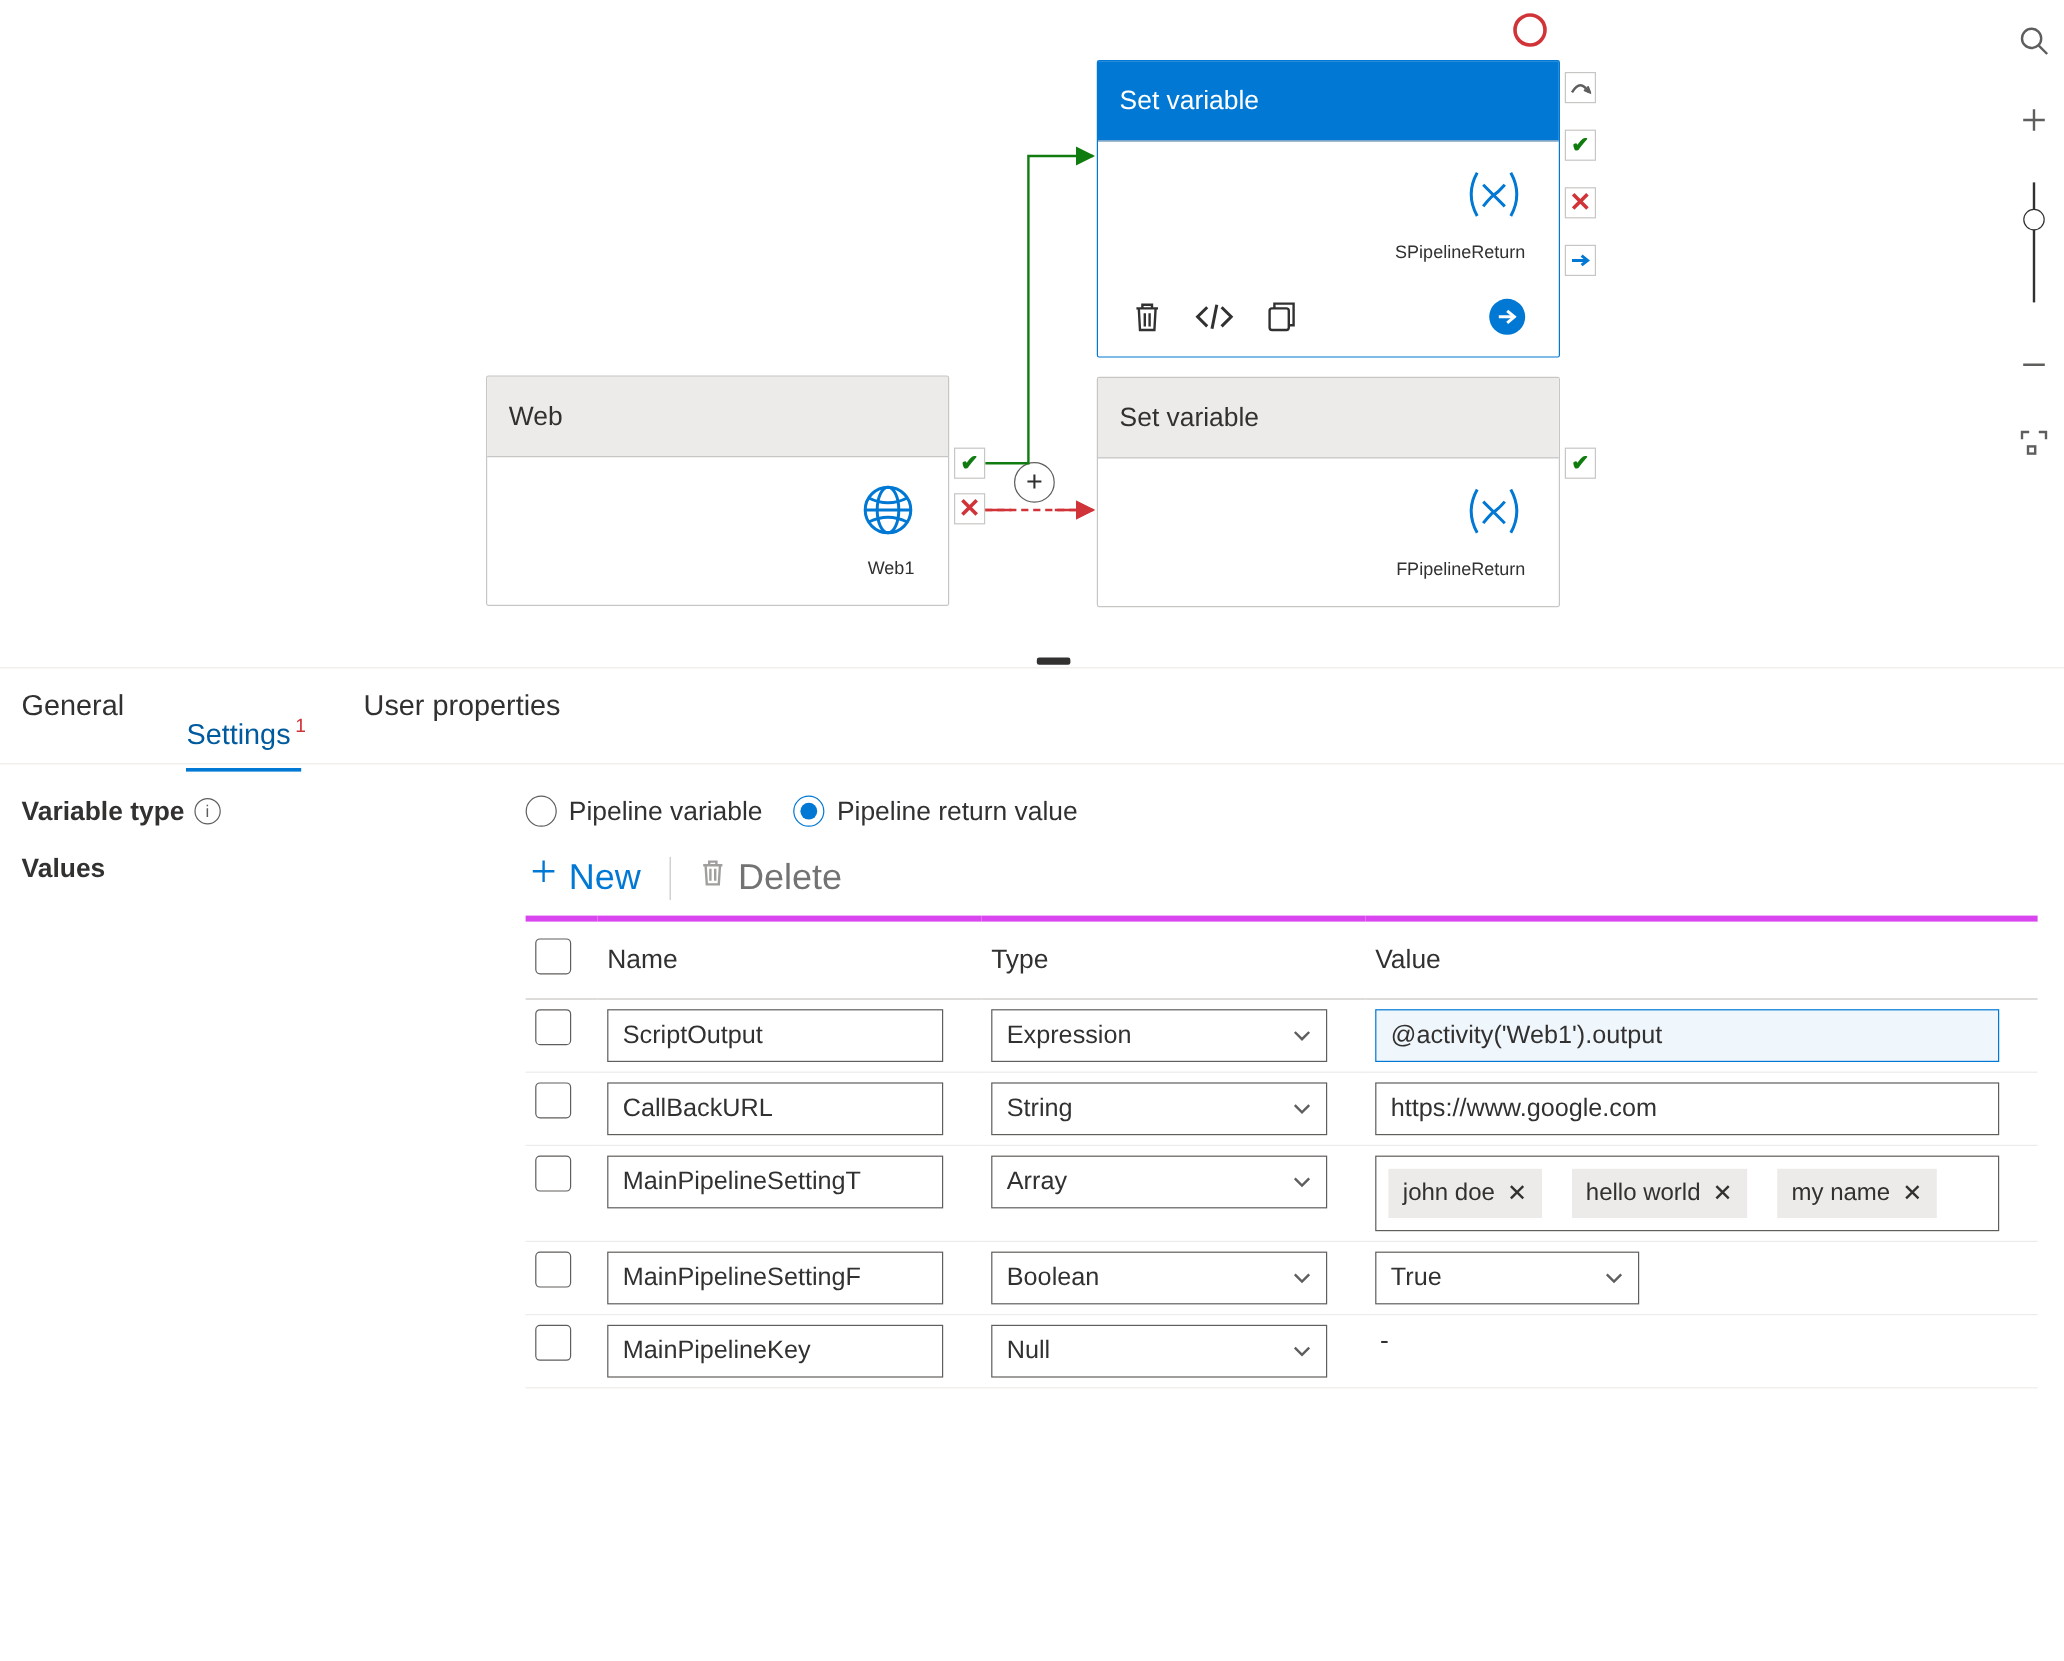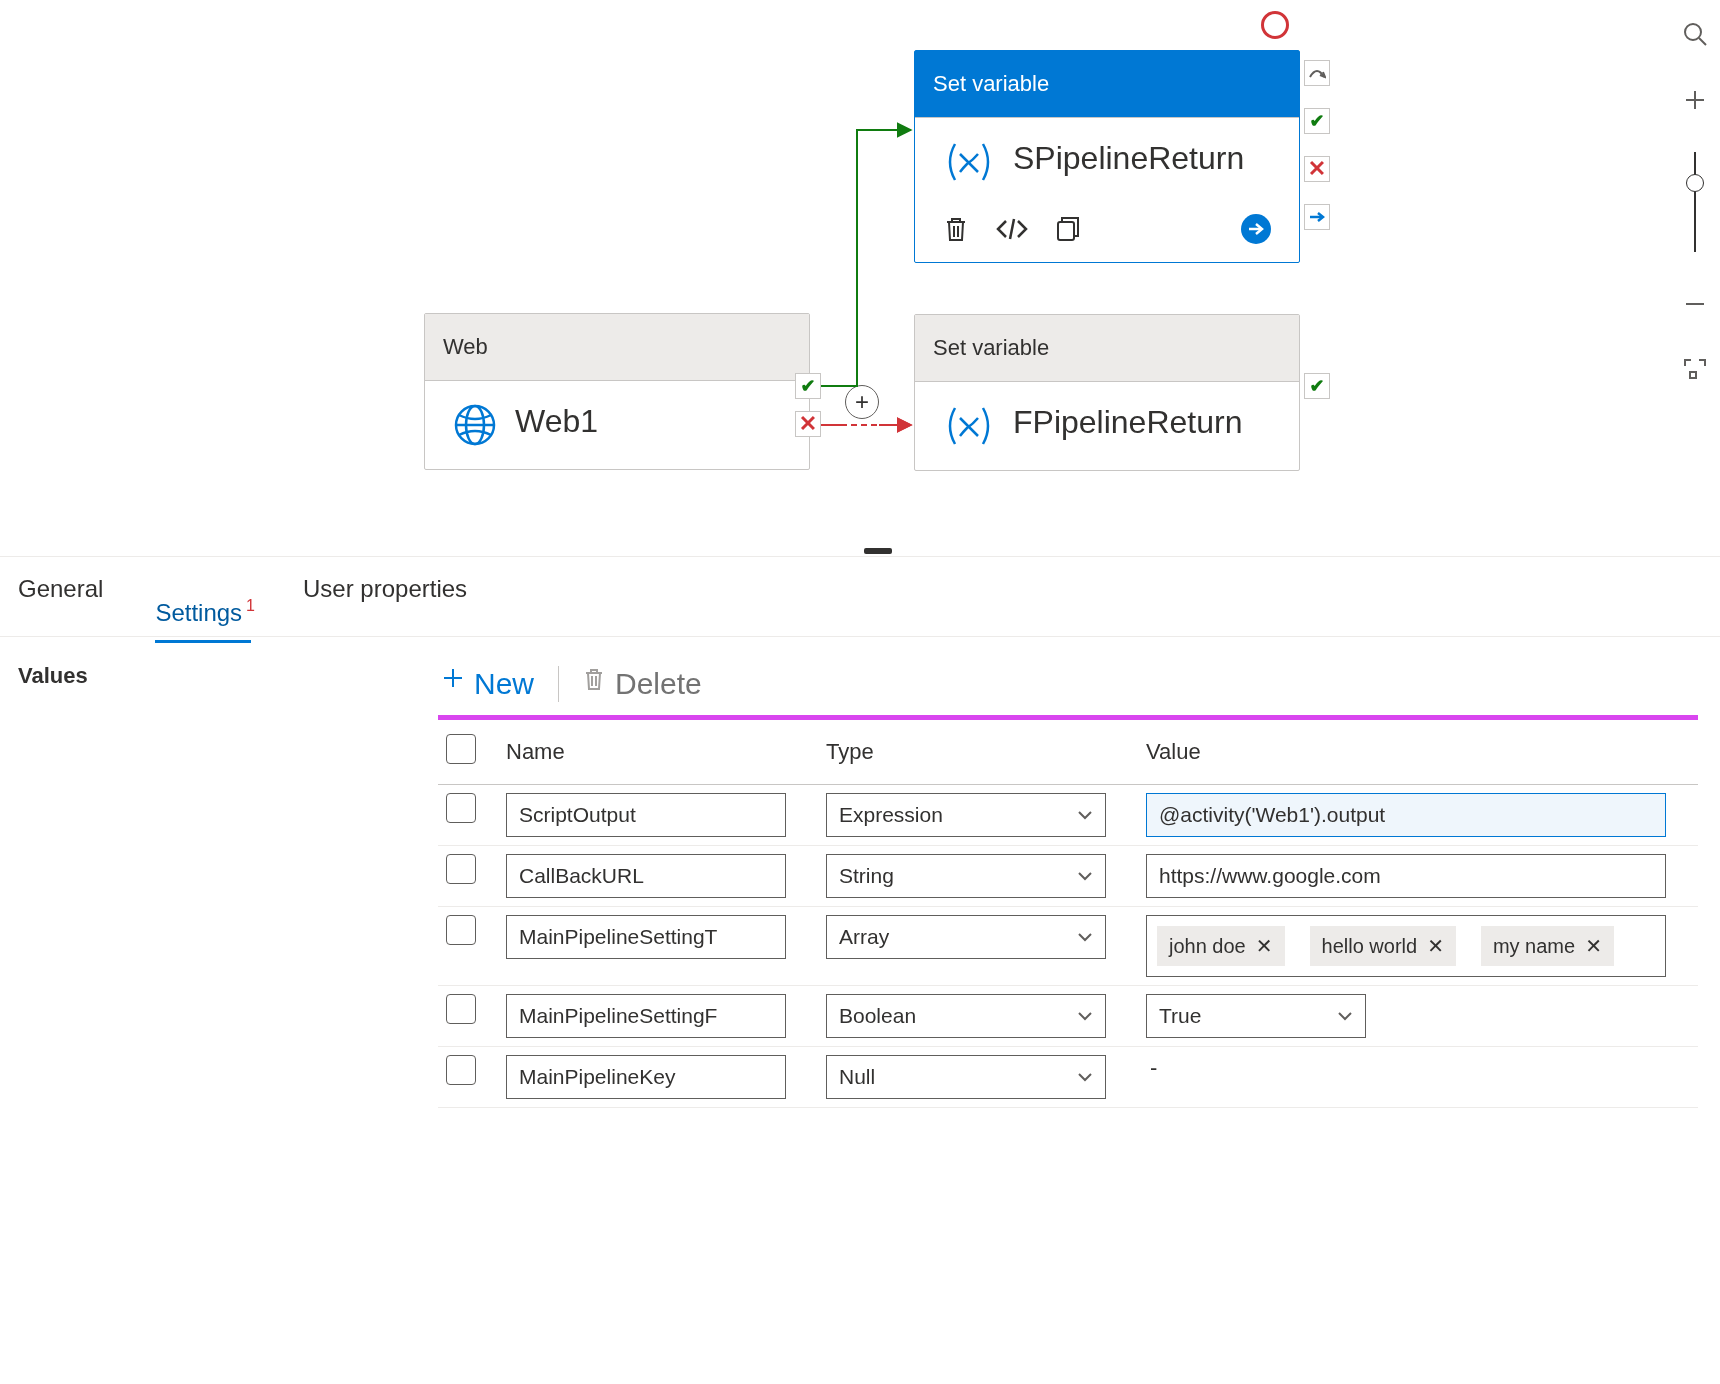--- a/index.html
+++ b/index.html
@@ -16,7 +16,7 @@
 .activity-header {
   background: #edebe9; padding: 20px 18px; font-size: 22px; color: #323130; border-bottom: 1px solid #c8c6c4;
 }
-.activity-body { display: flex; align-items: flex-start; gap: 18px; padding: 22px 28px; font-size: 32px; }
+.activity-body { display: flex; align-items: flex-end; gap: 18px; padding: 22px 28px; font-size: 15px; flex-direction: column; }
 .activity-toolbar { display: flex; align-items: center; gap: 26px; padding: 8px 28px 18px; }
 .activity-toolbar .go { margin-left: auto; }
 .go-circle { width: 30px; height: 30px; border-radius: 50%; background:#0078d4; display:flex; align-items:center; justify-content:center; }

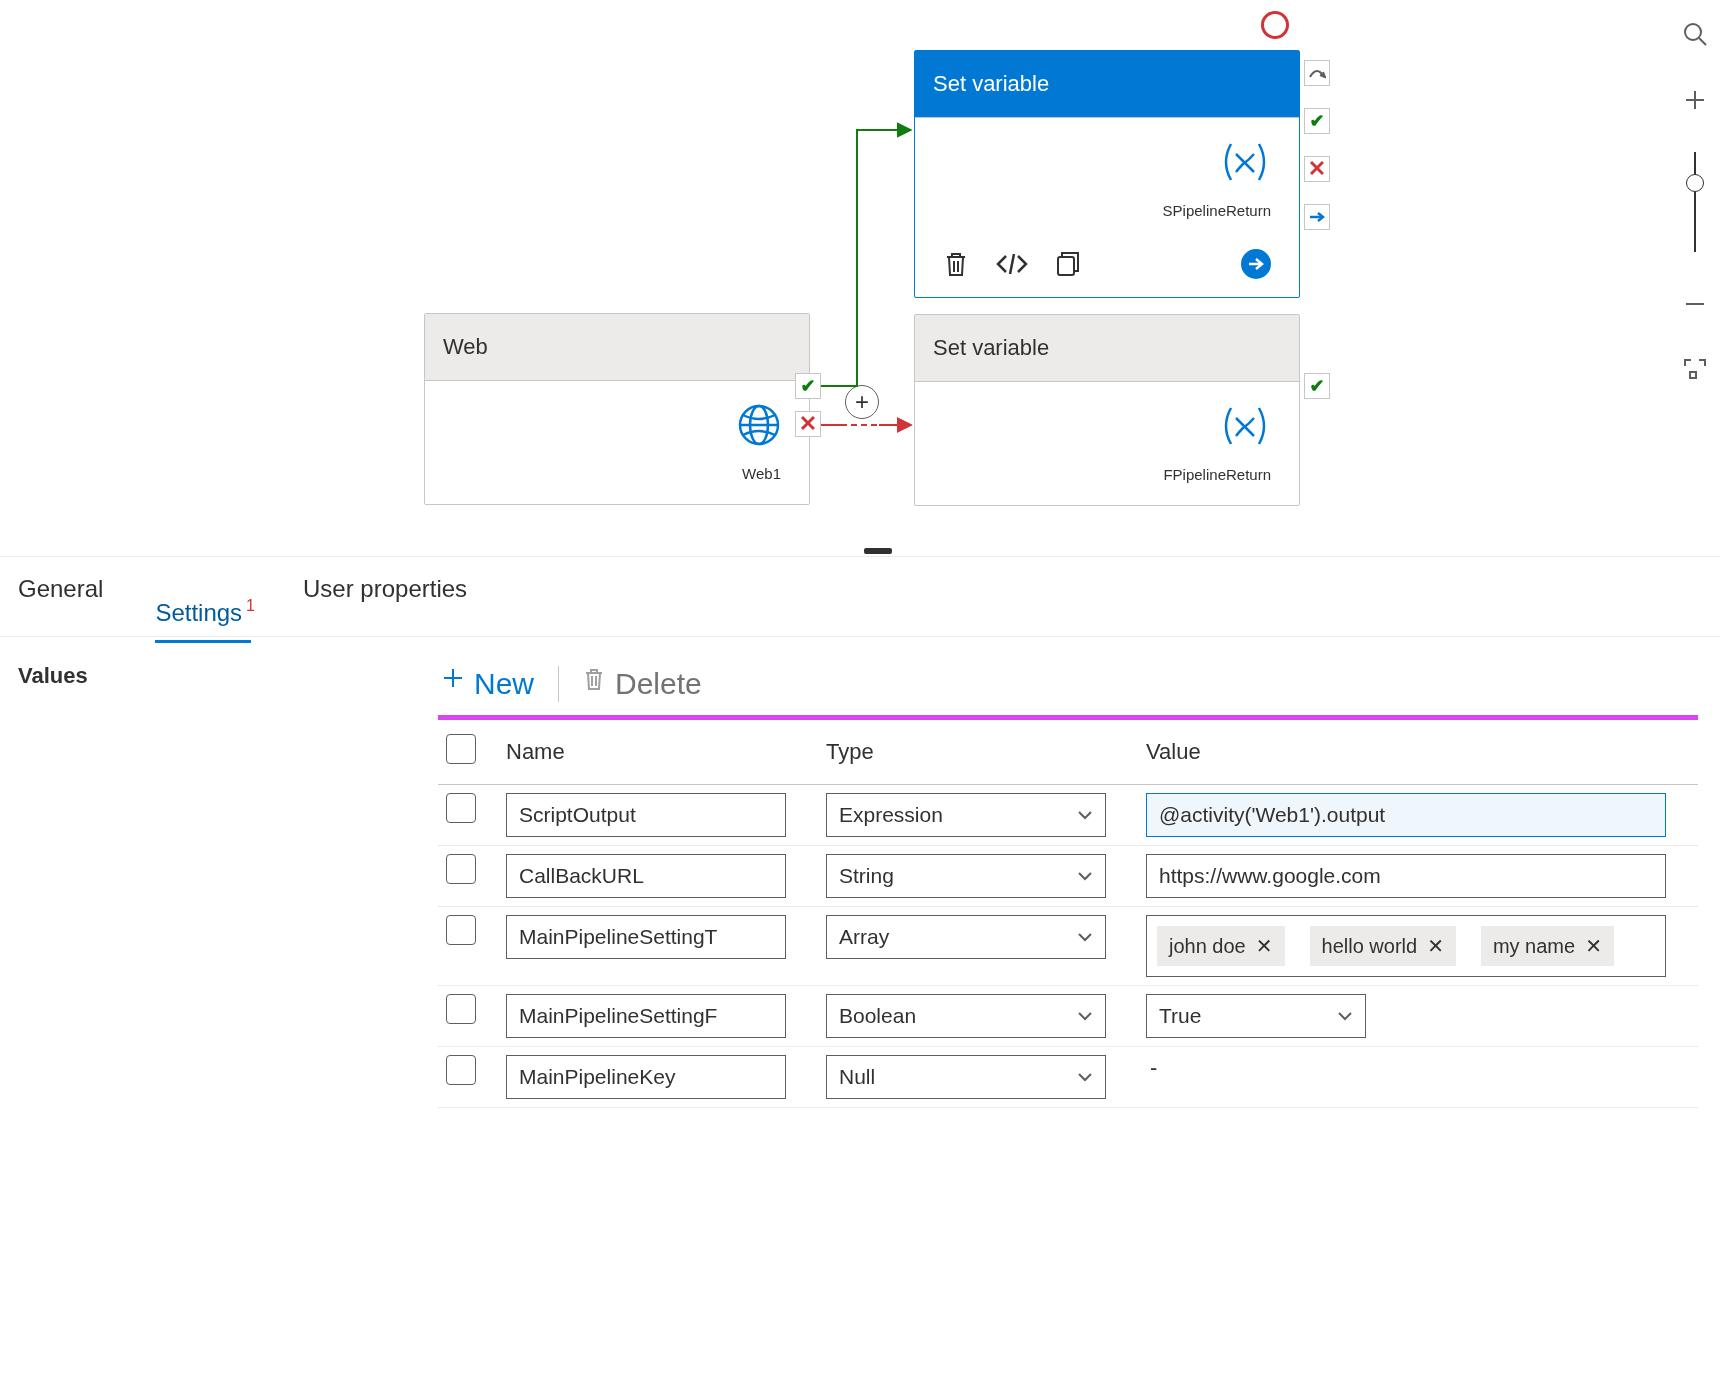--- a/index.html
+++ b/index.html
@@ -91,7 +91,7 @@
 
 <div class="canvas">
 
-  <div class="activity" style="left:424px; top:313px;">
+  <div class="activity" style="left:405px; top:313px;">
     <div class="activity-header">Web</div>
     <div class="activity-body">
       <span>

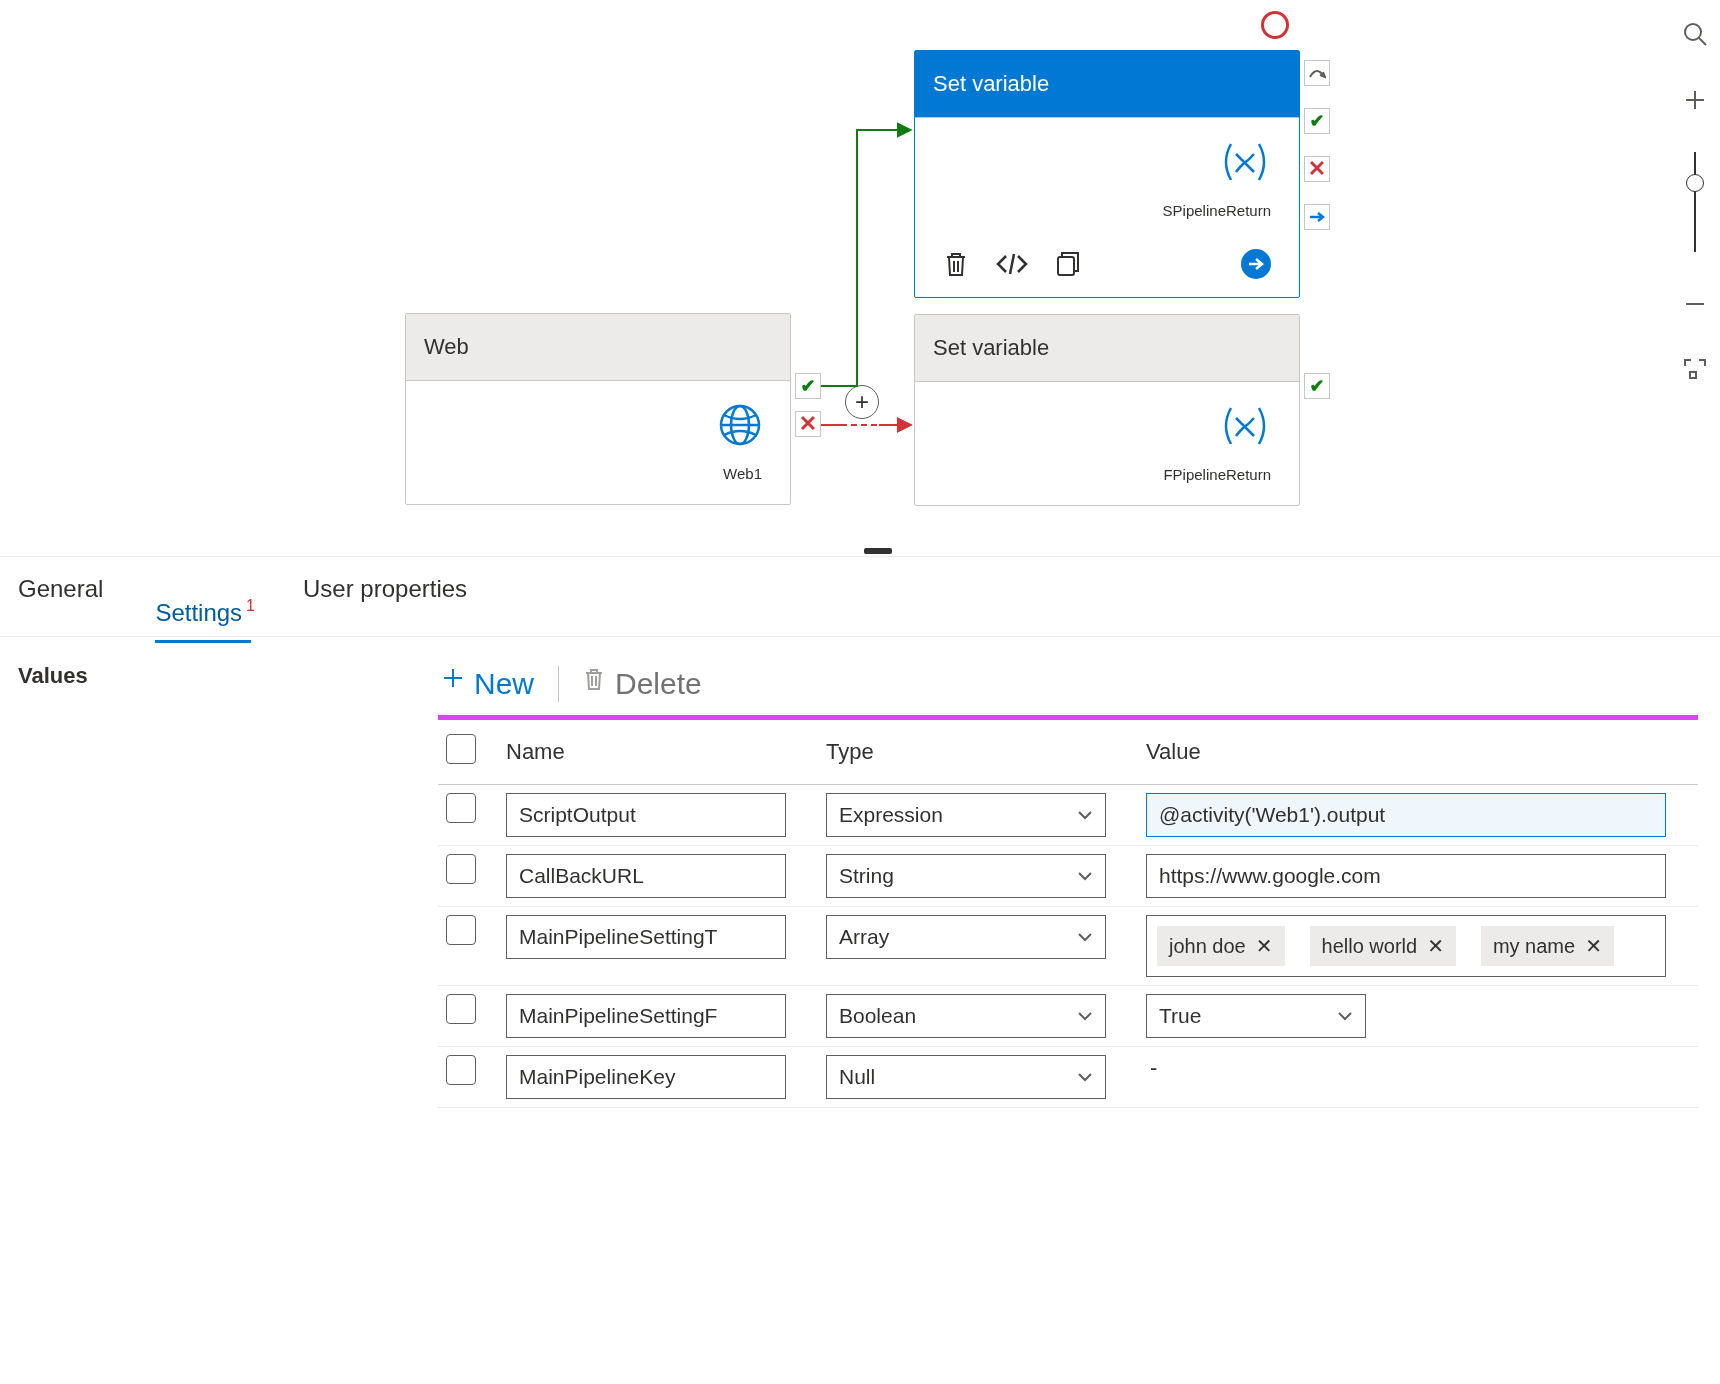--- a/index.html
+++ b/index.html
@@ -217,6 +217,22 @@
 
   <div class="form">
 
+    <div class="row">
+      <div class="label">
+        <strong>Variable type</strong>
+        <span class="info-i">i</span>
+      </div>
+      <div class="radio-group">
+        <div class="radio-wrap">
+          <span class="radio"></span>
+          <span class="radio-label">Pipeline variable</span>
+        </div>
+        <div class="radio-wrap">
+          <span class="radio checked"></span>
+          <span class="radio-label">Pipeline return value</span>
+        </div>
+      </div>
+    </div>
 
     <div class="row" style="align-items:flex-start;">
       <div class="label">

